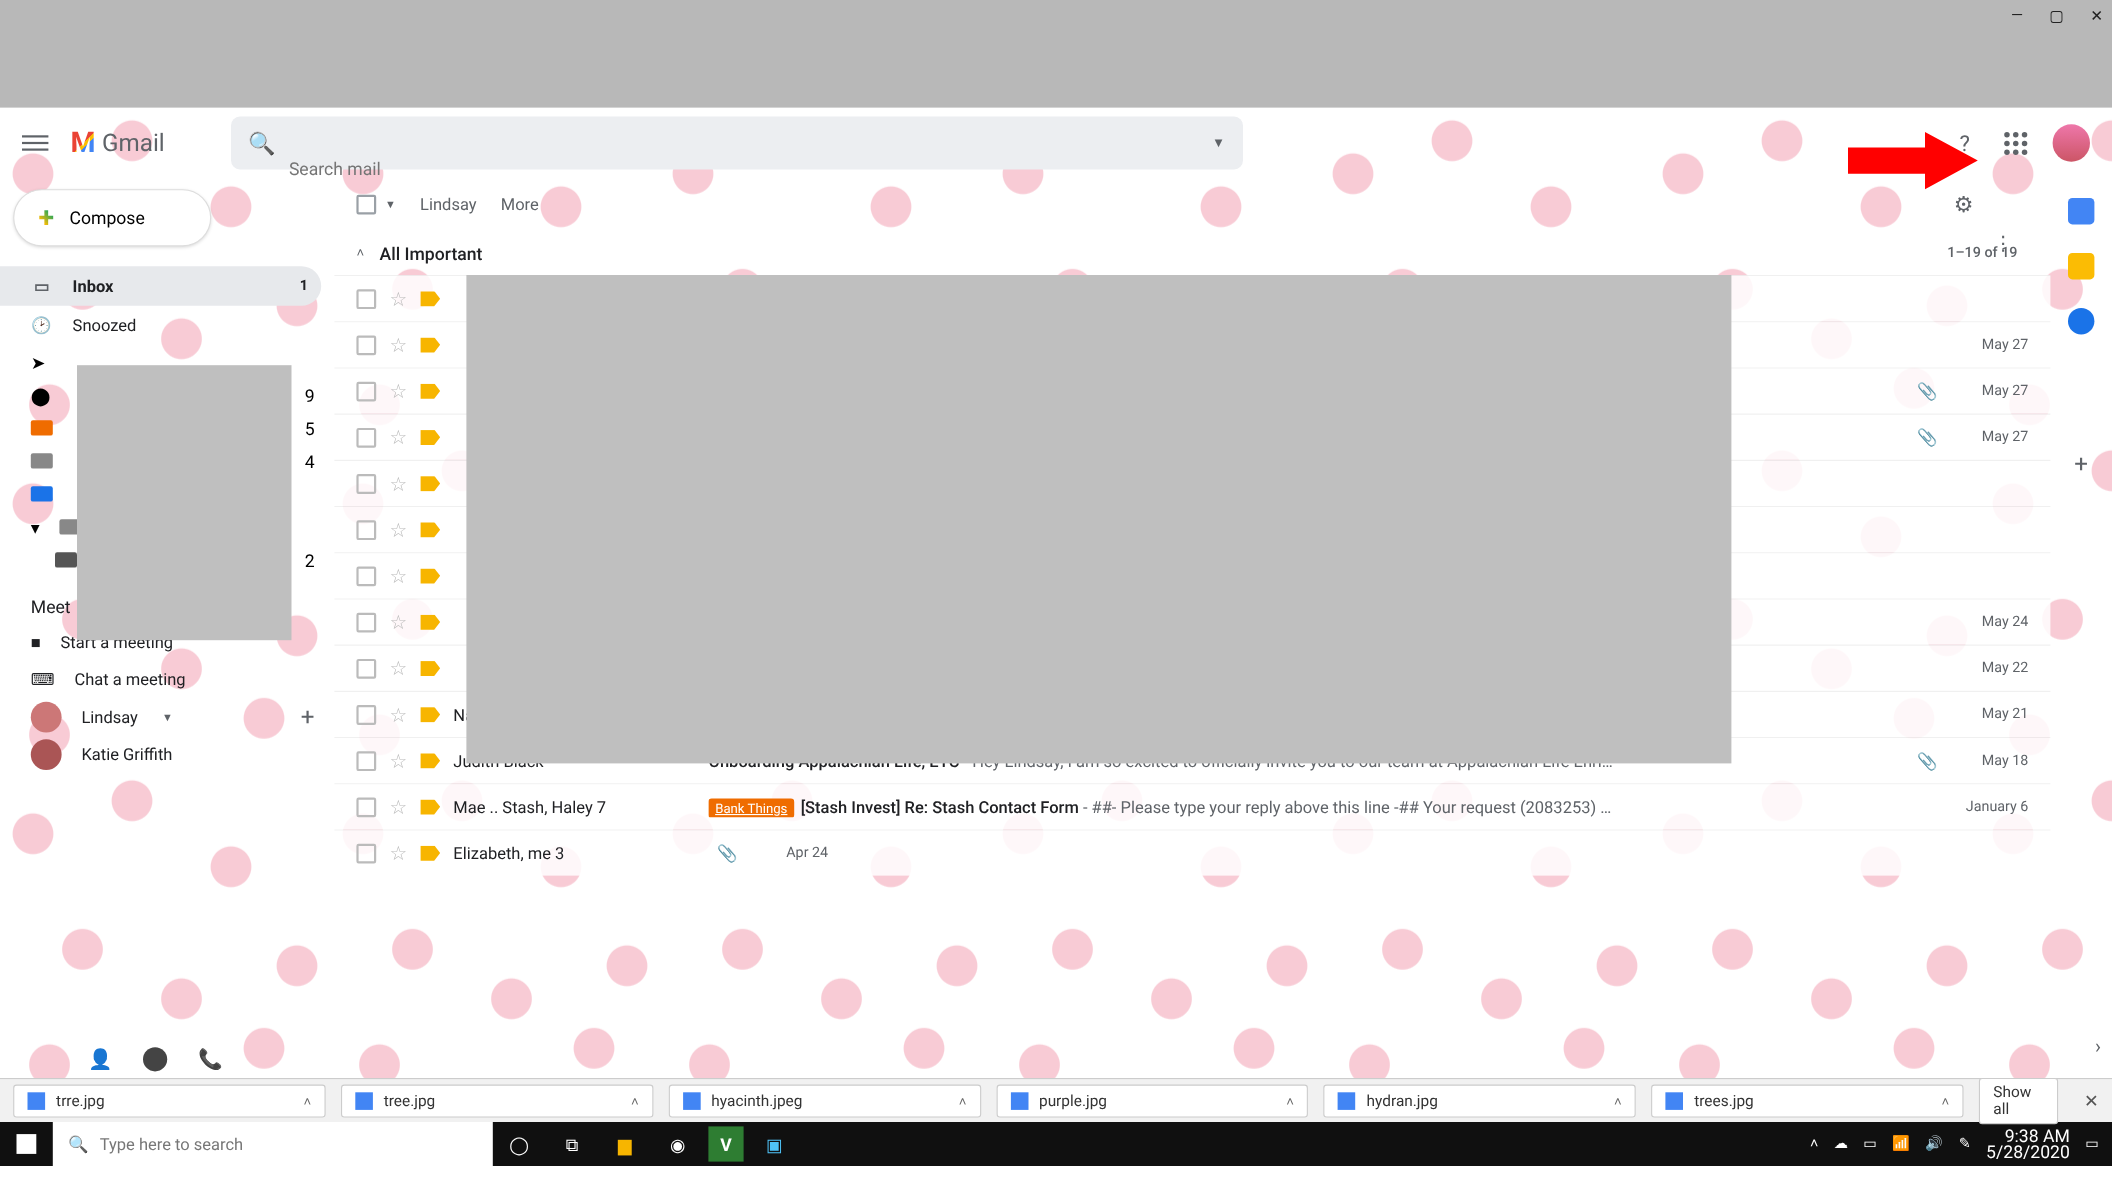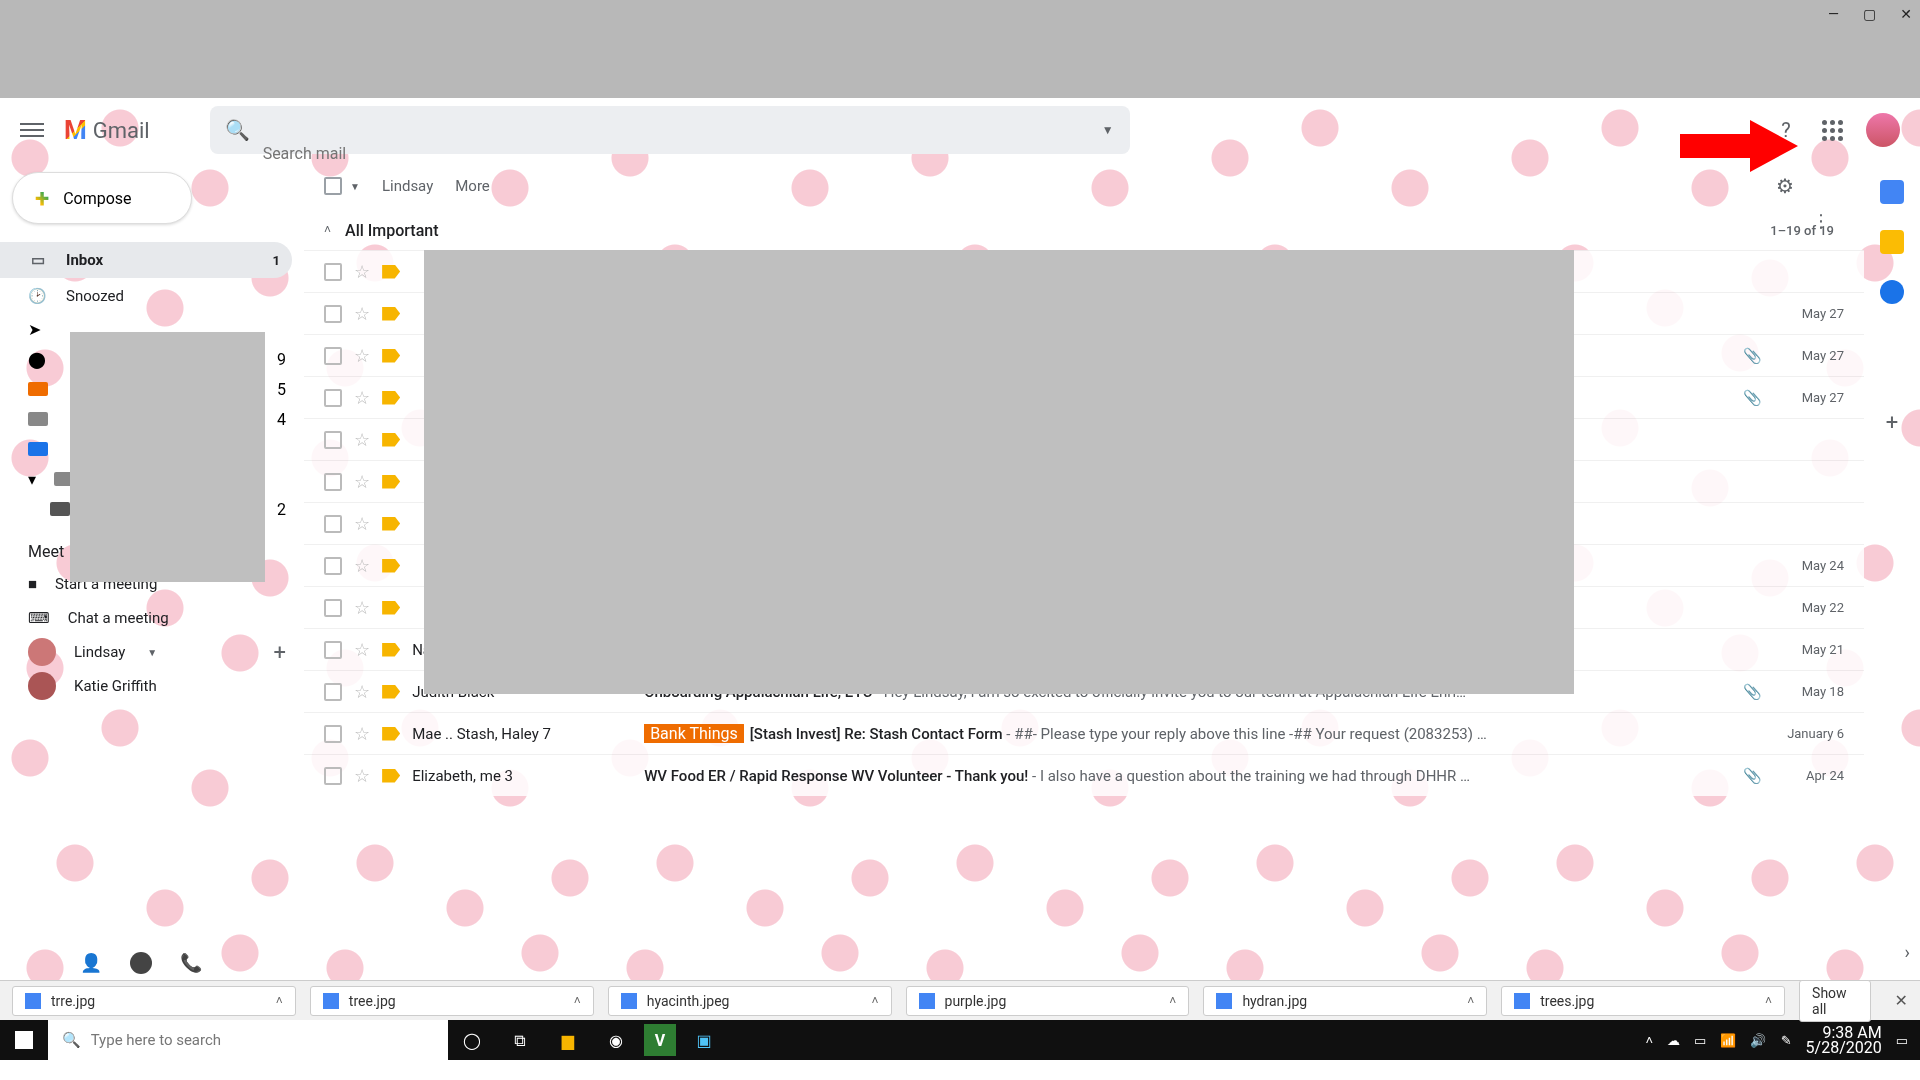--- a/index.html
+++ b/index.html
@@ -76,7 +76,7 @@
 .row .sender{flex:0 0 220px;white-space:nowrap;overflow:hidden;text-overflow:ellipsis;}
 .row .subj{flex:1;white-space:nowrap;overflow:hidden;text-overflow:ellipsis;color:#5f6368;}
 .row .subj b{color:#202124;font-weight:500;}
-.row .lbl{background:#ef6c00;color:#fff;font-size:16px;padding:2px 6px;border-radius:3px;margin-right:6px;}
+.row .lbl{background:#ef6c00;color:#fff;font-size:12px;padding:2px 6px;border-radius:3px;margin-right:6px;text-decoration:underline;}
 .row .follow{color:#e8710a;font-weight:500;}
 .row .clip{color:#9aa0a6;flex:none;margin-left:8px;}
 .row .date{flex:0 0 70px;text-align:right;color:#5f6368;font-size:13px;}

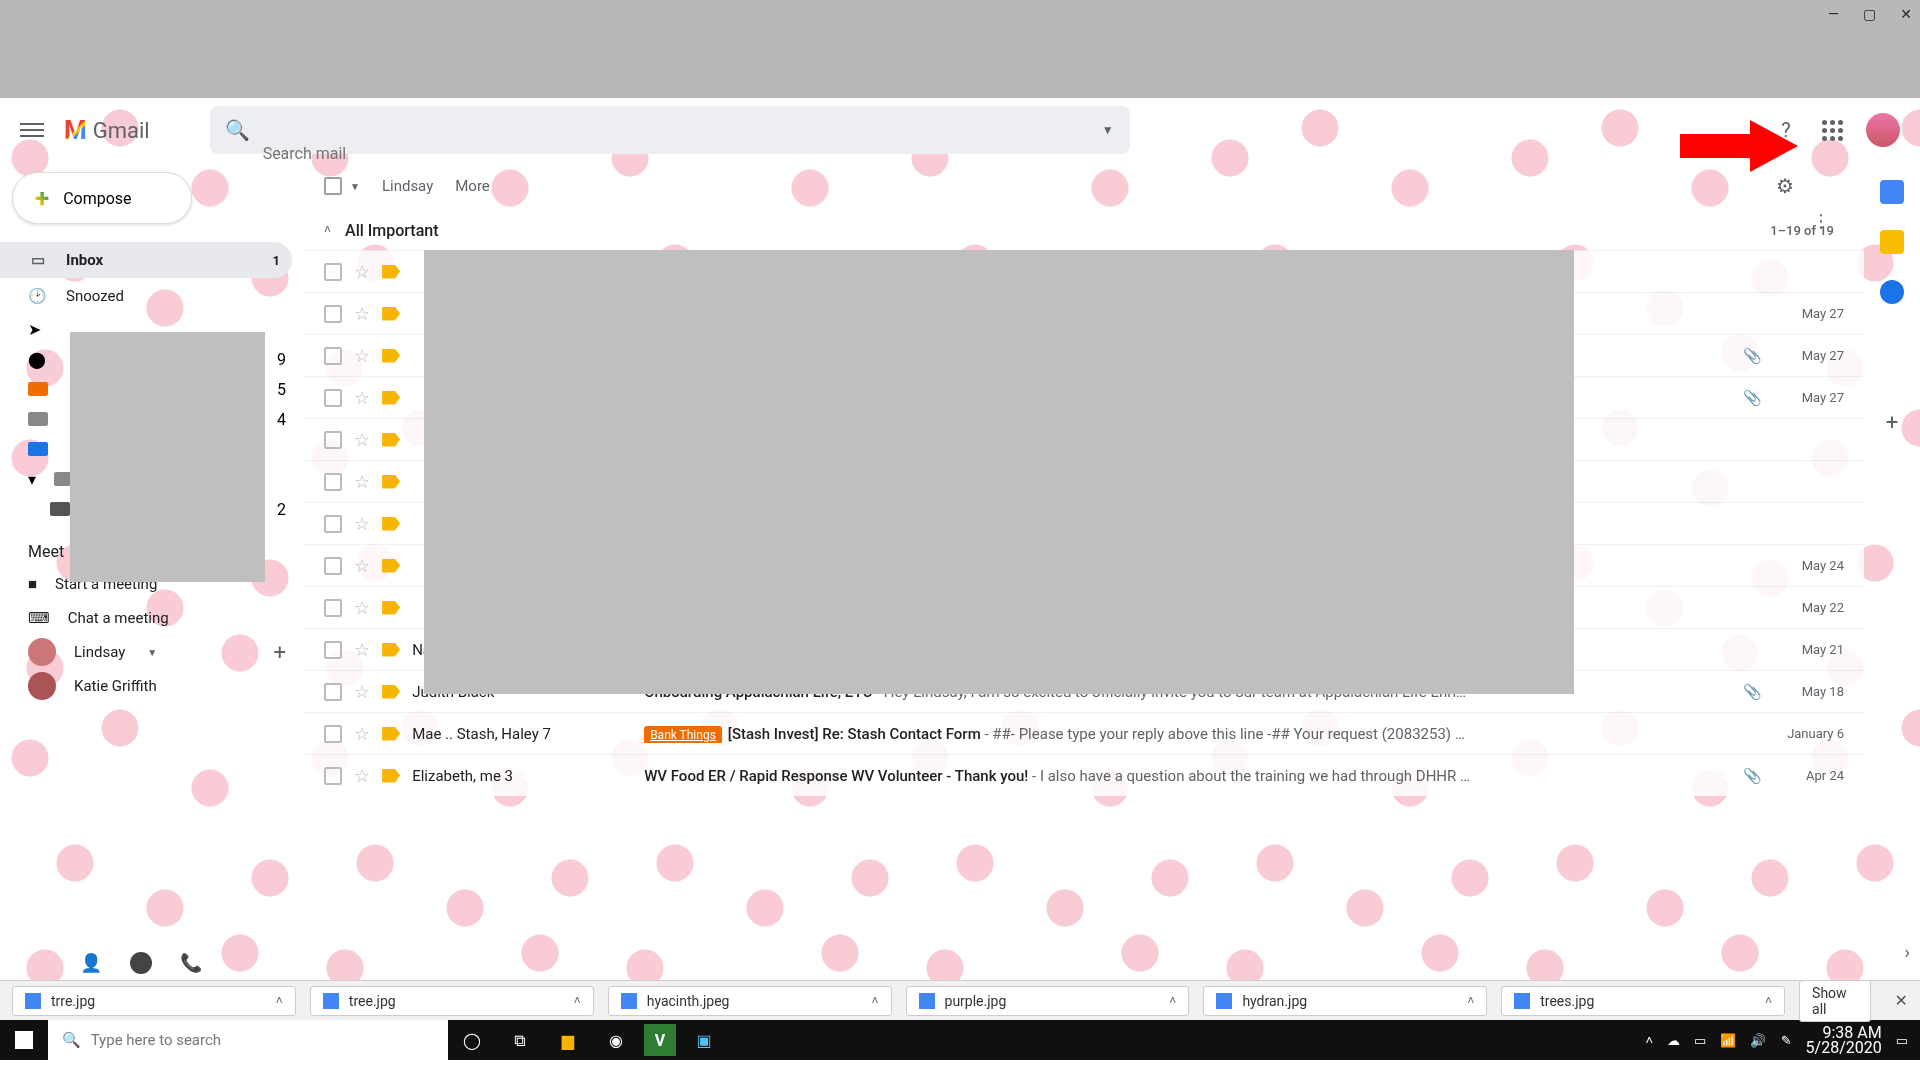--- a/index.html
+++ b/index.html
@@ -362,7 +362,6 @@
               <span class="star">☆</span>
               <span class="imp"></span>
               <span class="sender">Elizabeth, me 3</span>
-              <span class="subj"><b>WV Food ER / Rapid Response WV Volunteer - Thank you!</b> - I also have a question about the training we had through DHHR …</span>
               <span class="clip">📎</span>
               <span class="date">Apr 24</span>
             </div>

